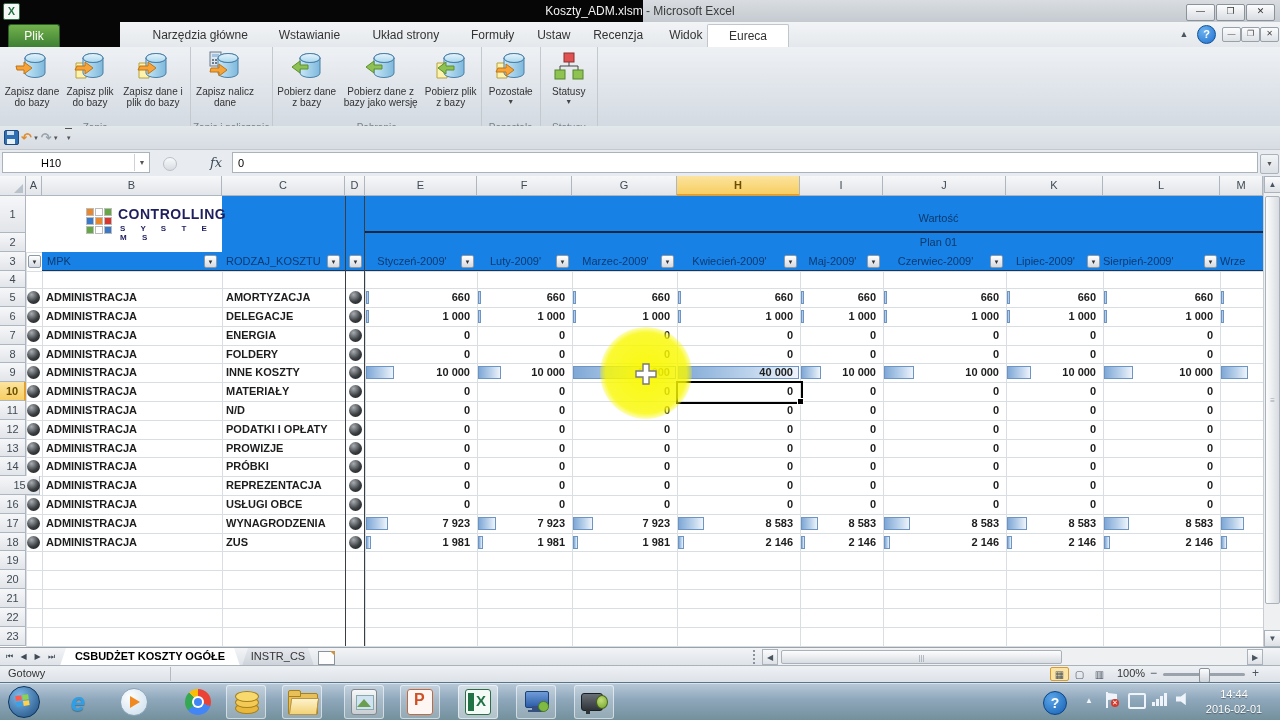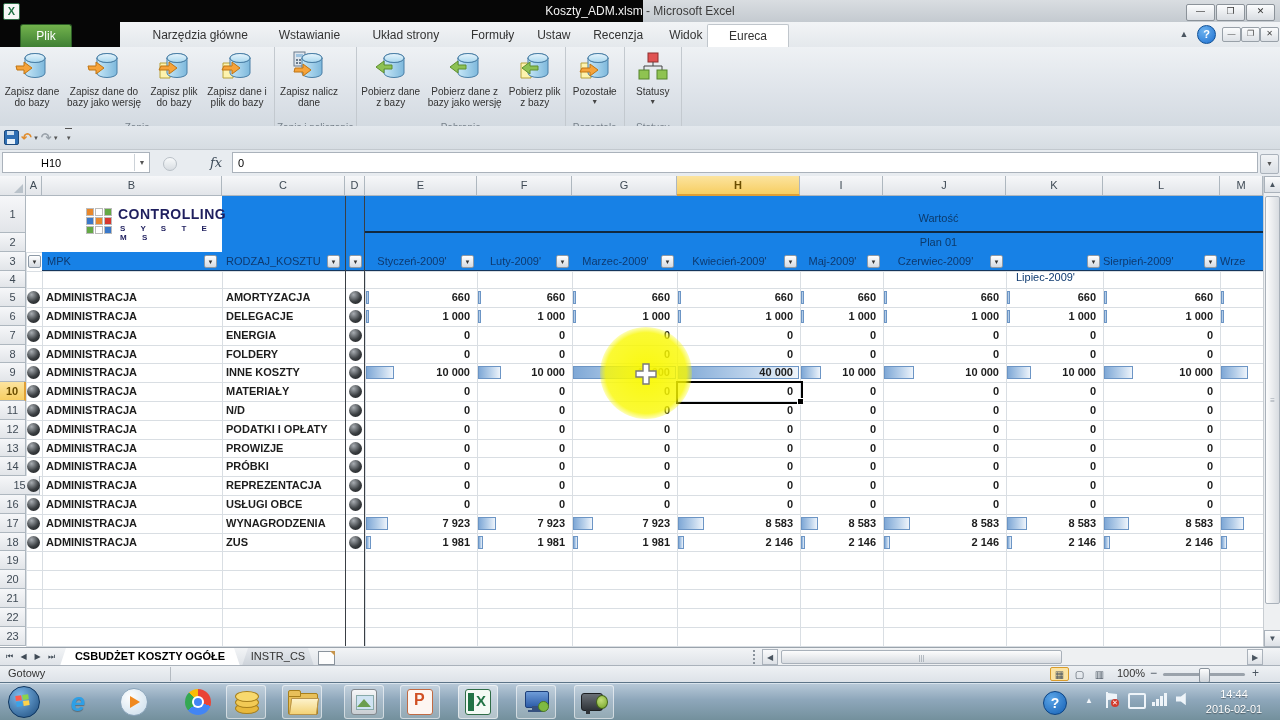--- a/index.html
+++ b/index.html
@@ -22,7 +22,7 @@
   
   #tabrow{left:0;top:22px;width:1280px;height:25px;background:linear-gradient(#f2f4f6,#e4e8ec);border-bottom:1px solid #c8cdd3;}
   #tab-black{left:0;top:22px;width:120px;height:25px;background:#060606;}
-  #filetab{left:20px;top:24px;width:50px;height:23px;background:linear-gradient(#72b24c,#3c7d33);
+  #filetab{left:8px;top:24px;width:50px;height:23px;background:linear-gradient(#72b24c,#3c7d33);
     border:1px solid #2c5d26;border-bottom:none;border-radius:3px 3px 0 0;color:#fff;
     font-size:12px;text-align:center;line-height:22px;}
   .rtab{top:24px;height:23px;font-size:12px;color:#333;text-align:center;line-height:23px;padding:0 10px;}

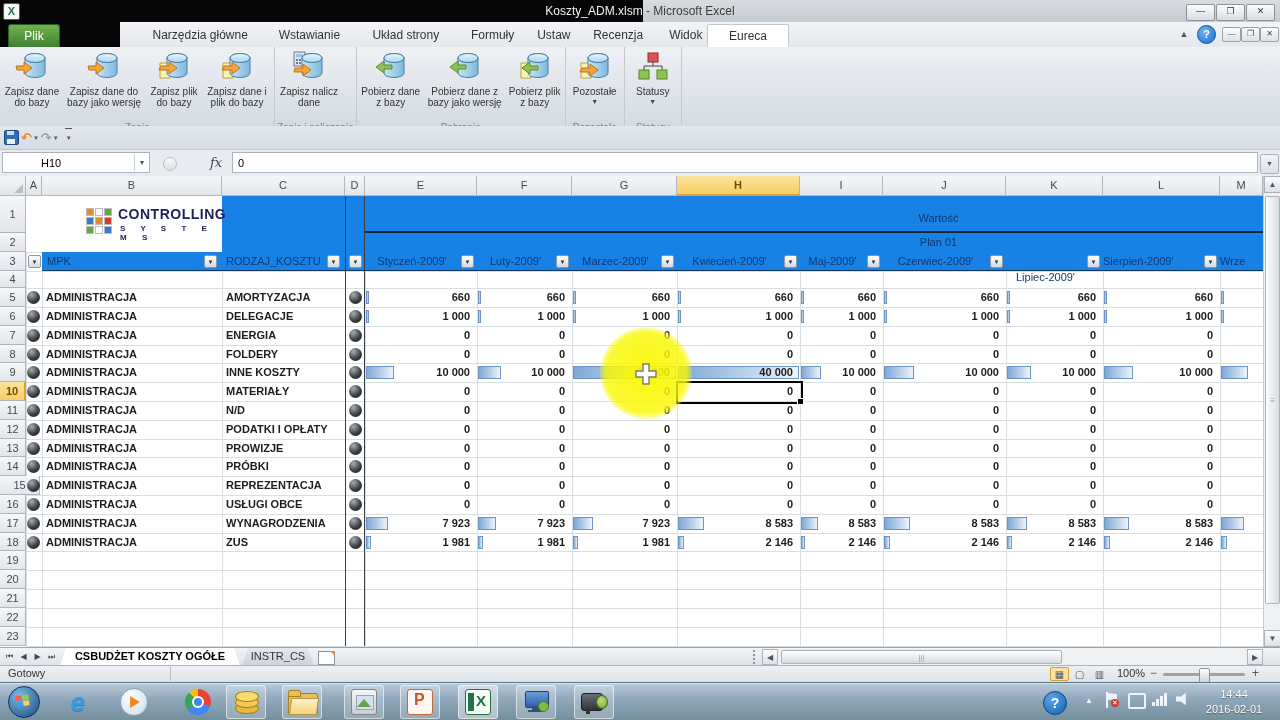--- a/index.html
+++ b/index.html
@@ -173,15 +173,6 @@
                 <path d="M1 16 h8 v-4 l8 6 -8 6 v-4 H2 Z" fill="#f6a33a" stroke="#bf7413" stroke-width="1"></path>
               </svg></div>
             <div class="rlabel">Zapisz dane do bazy</div>
-          </div>
-          <div class="rbtn" style="width: 84px;">
-            <div class="ricon"><svg width="34" height="34" viewBox="0 0 34 34">
-                <ellipse cx="20" cy="8" rx="10" ry="4.5" fill="url(#gcylTop)" stroke="#4a7fa6"></ellipse>
-<path d="M10 8 V23 a10 4.5 0 0 0 20 0 V8 a10 4.5 0 0 1 -20 0 Z" fill="url(#gcylBody)" stroke="#4a7fa6"></path>
-<ellipse cx="20" cy="8" rx="10" ry="4.5" fill="url(#gcylTop)" stroke="#4a7fa6"></ellipse>
-                <path d="M1 16 h8 v-4 l8 6 -8 6 v-4 H2 Z" fill="#f6a33a" stroke="#bf7413" stroke-width="1"></path>
-              </svg></div>
-            <div class="rlabel">Zapisz dane do bazy jako wersję</div>
           </div>
           <div class="rbtn" style="width: 56px;">
             <div class="ricon"><svg width="34" height="34" viewBox="0 0 34 34">

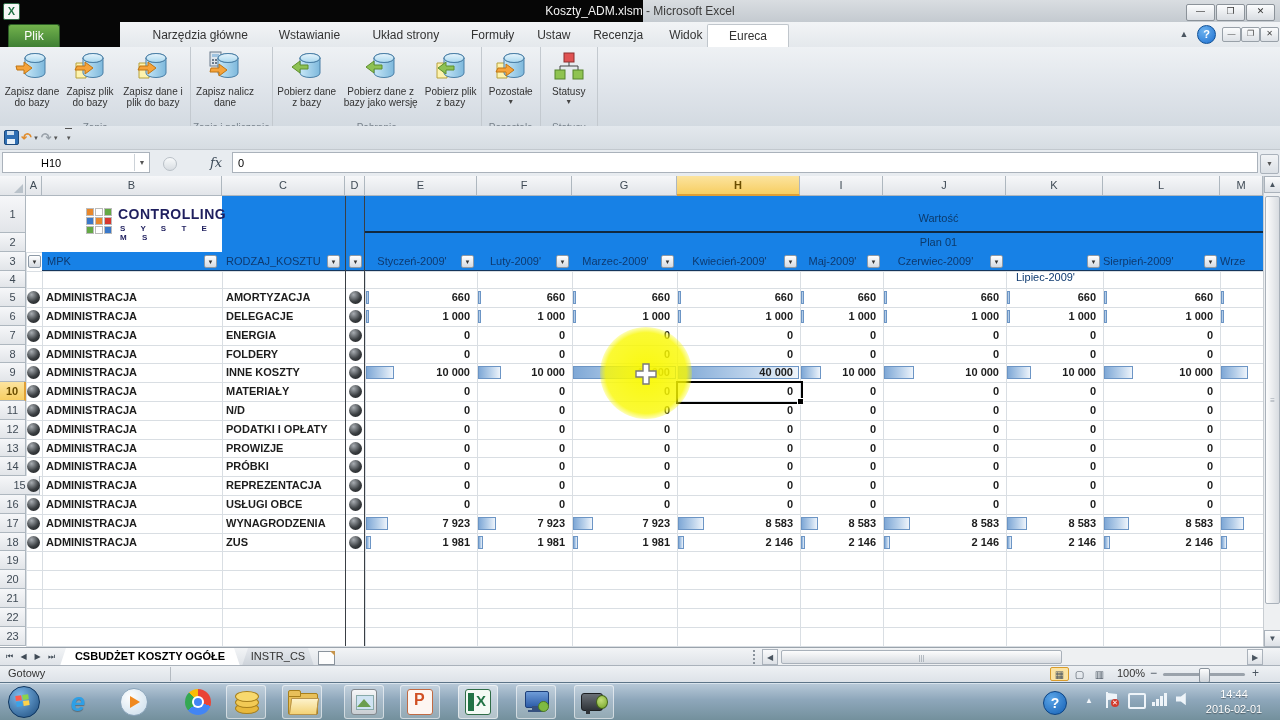--- a/index.html
+++ b/index.html
@@ -439,7 +439,7 @@
       <div class="ab ddbtn" style="left: 867px; top: 79px;">▼</div>
       <div class="ab fhdr-text" style="left: 883px; top: 76px; width: 105px; height: 19px; line-height: 19px; text-align: center;">Czerwiec-2009'</div>
       <div class="ab ddbtn" style="left: 990px; top: 79px;">▼</div>
-      <div class="ab fhdr-text" style="left: 1006px; top: 92px; width: 79px; height: 19px; line-height: 19px; text-align: center;">Lipiec-2009'</div>
+      <div class="ab fhdr-text" style="left: 1006px; top: 76px; width: 79px; height: 19px; line-height: 19px; text-align: center;">Lipiec-2009'</div>
       <div class="ab ddbtn" style="left: 1087px; top: 79px;">▼</div>
       <div class="ab fhdr-text" style="left: 1103px; top: 76px; width: 99px; height: 19px; line-height: 19px; ">Sierpień-2009'</div>
       <div class="ab ddbtn" style="left: 1204px; top: 79px;">▼</div>

